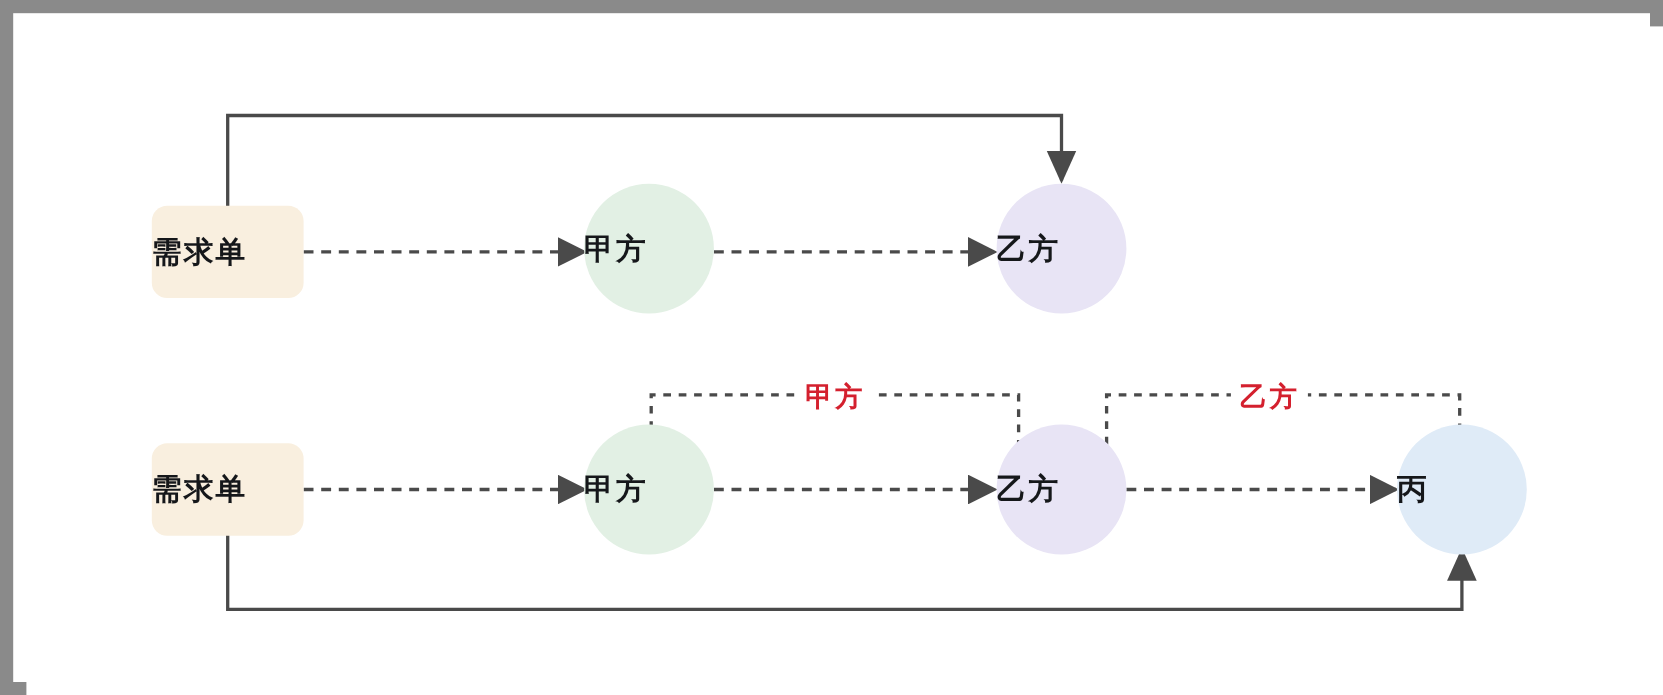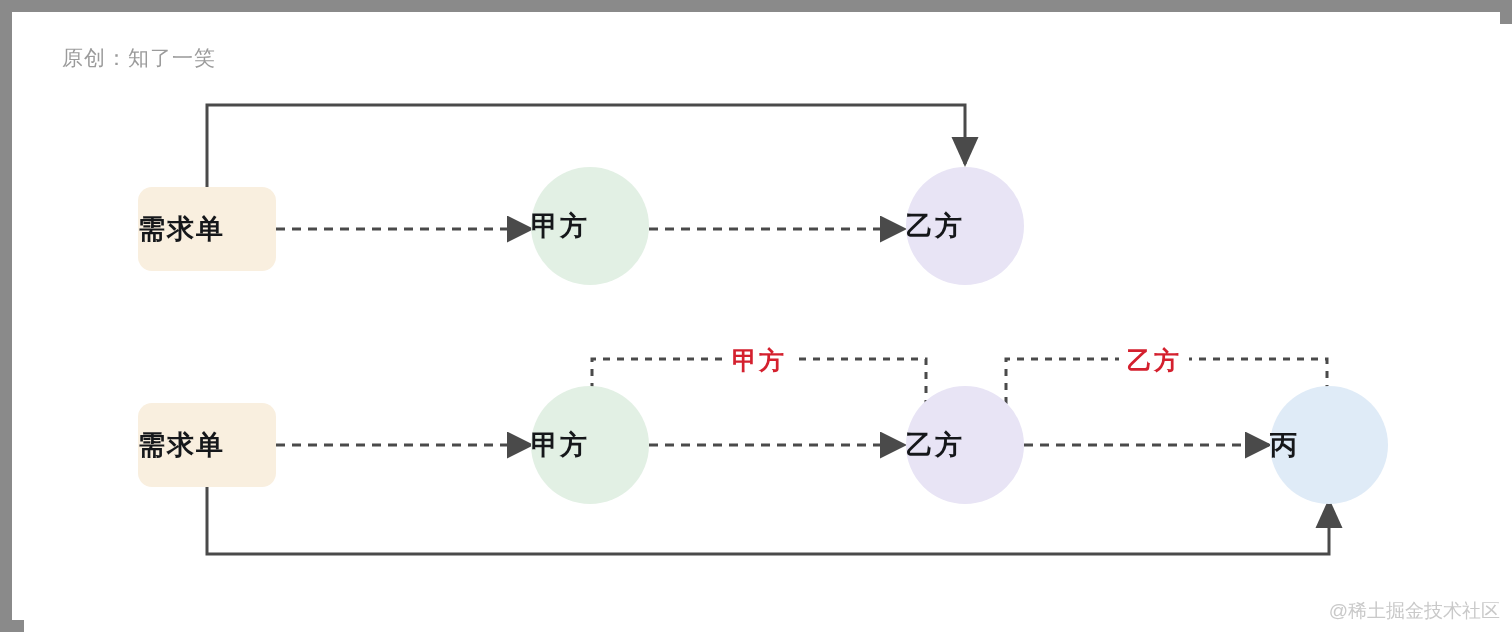--- a/index.html
+++ b/index.html
@@ -89,7 +89,6 @@
 <div class="frame">
   <div class="canvas">
 
-    <div class="byline">原创：知了一笑</div>
 
     <svg class="layer" viewBox="0 0 1488 608">
       <defs>

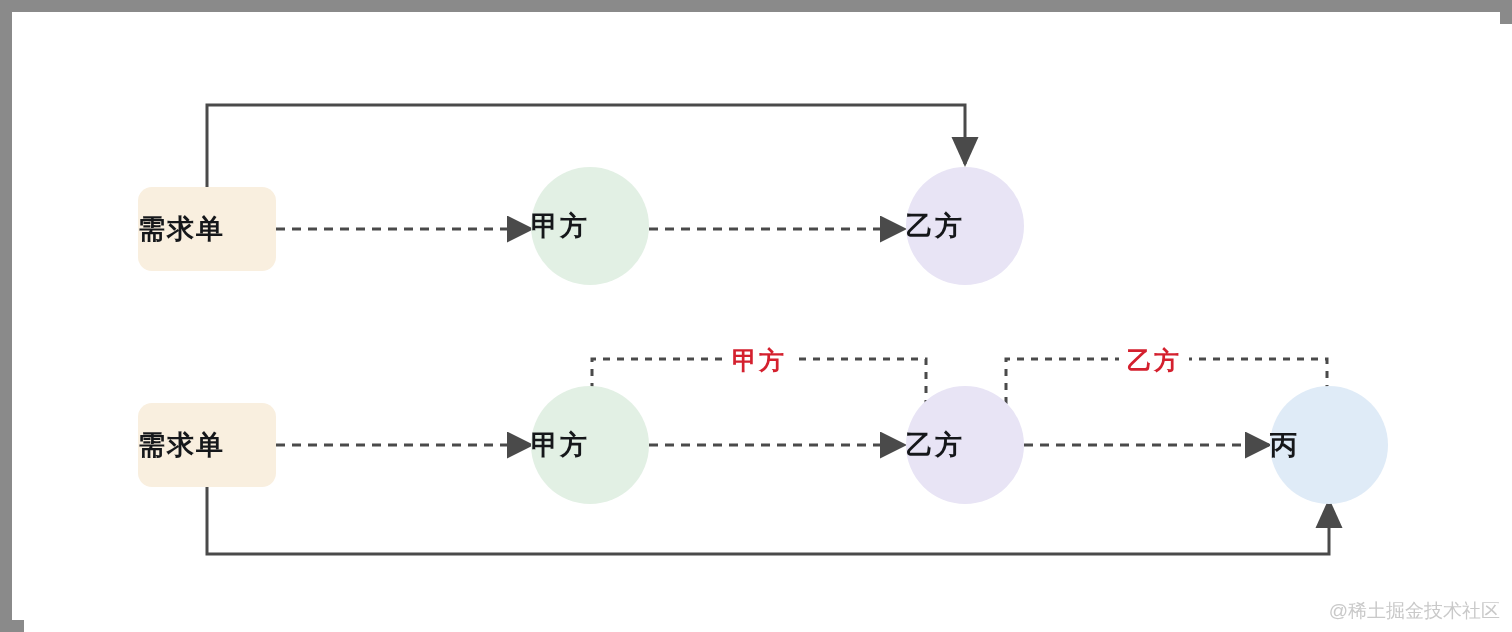--- a/index.html
+++ b/index.html
@@ -147,7 +147,6 @@
 
     <div class="edge-label" style="left:1130px; top:320px;">乙方</div>
 
-    <div class="watermark">@稀土掘金技术社区</div>
 
   </div>
 </div>

